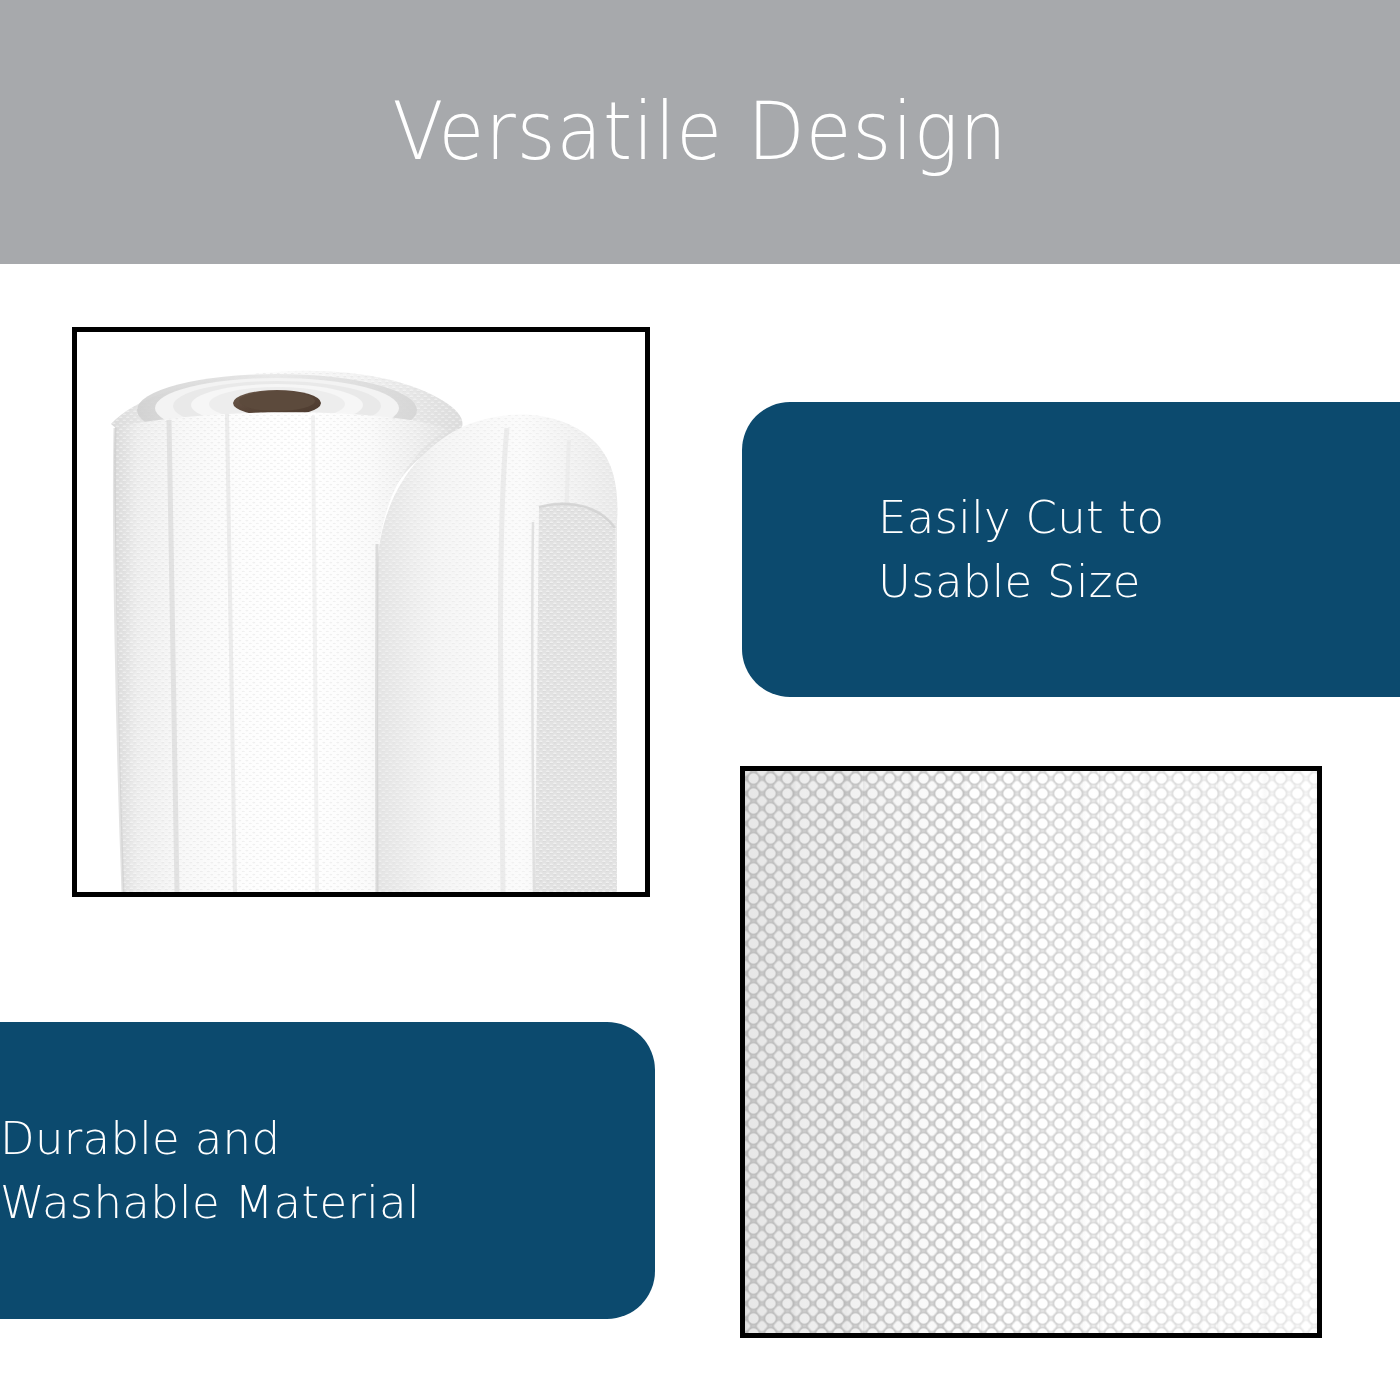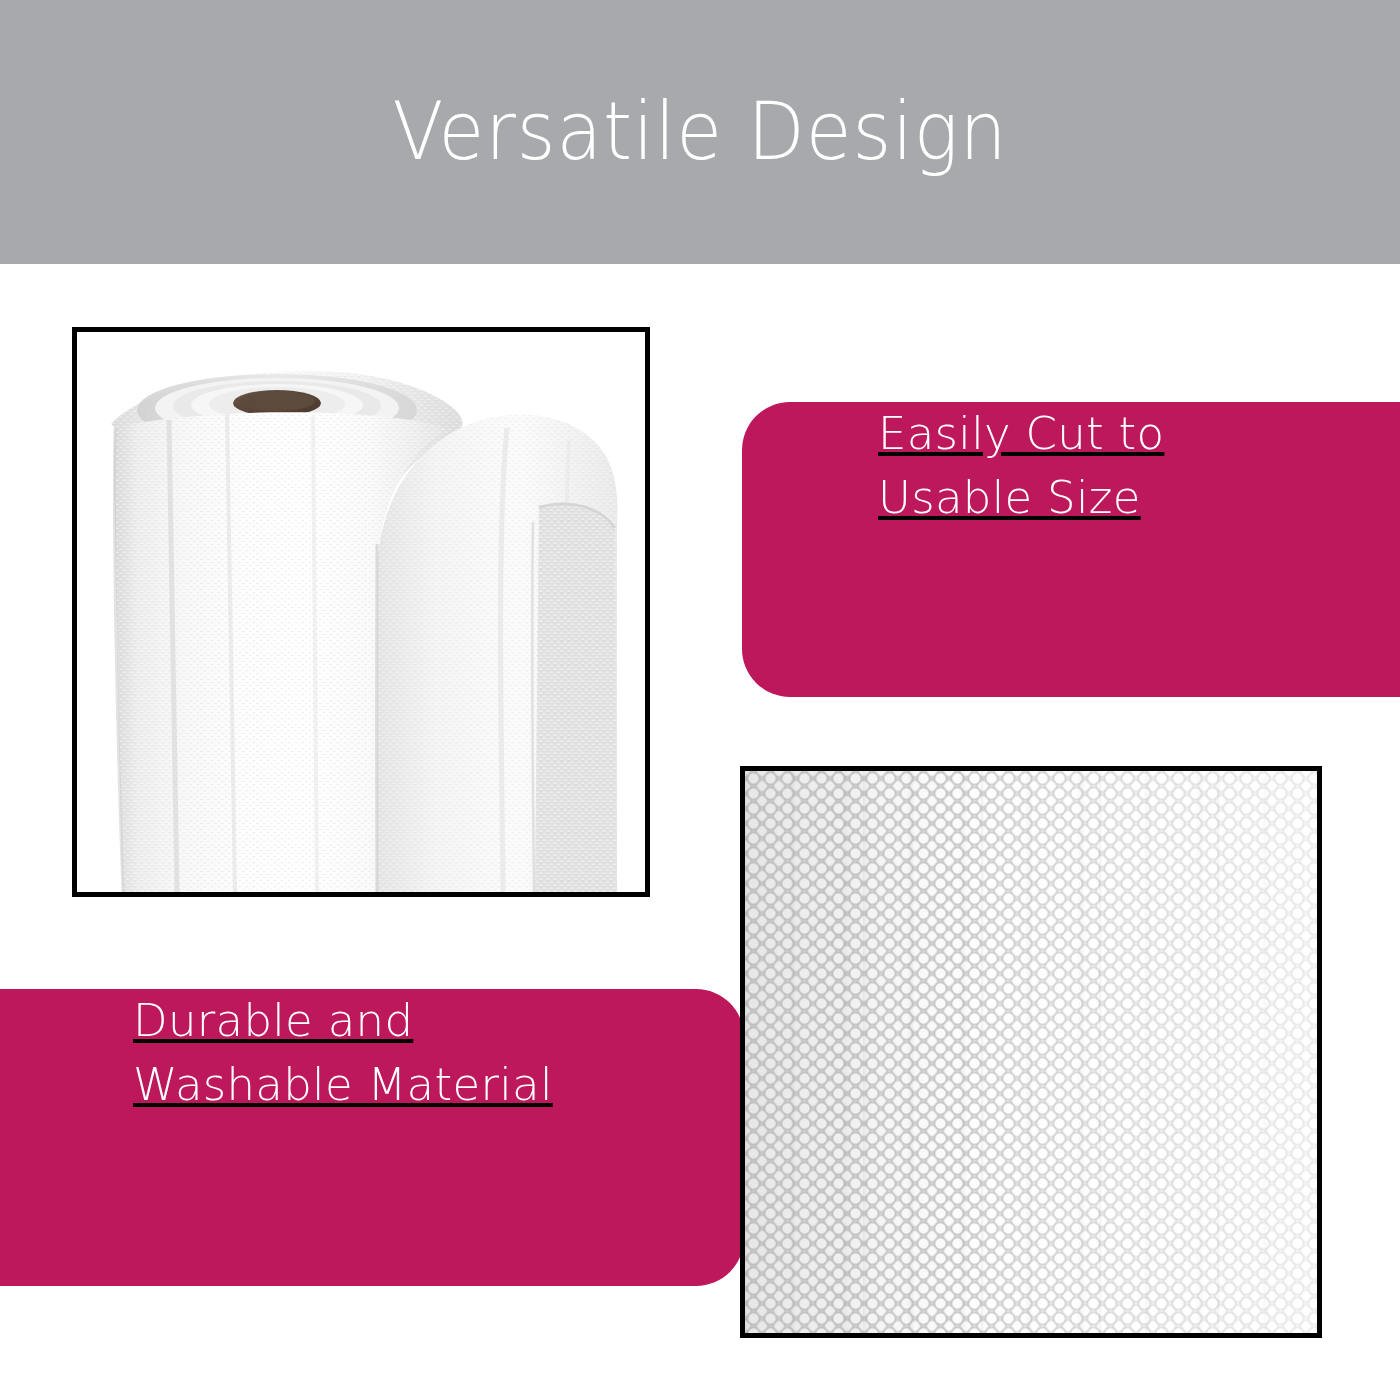--- a/index.html
+++ b/index.html
@@ -134,10 +134,10 @@
   
   .callout {
     position: absolute;
-    background: #be185d;
+    background: #0c4a6e;
     display: flex;
+    align-items: center;
     box-sizing: border-box;
-    text-decoration: underline;
   }
   .callout-right {
     left: 742px;

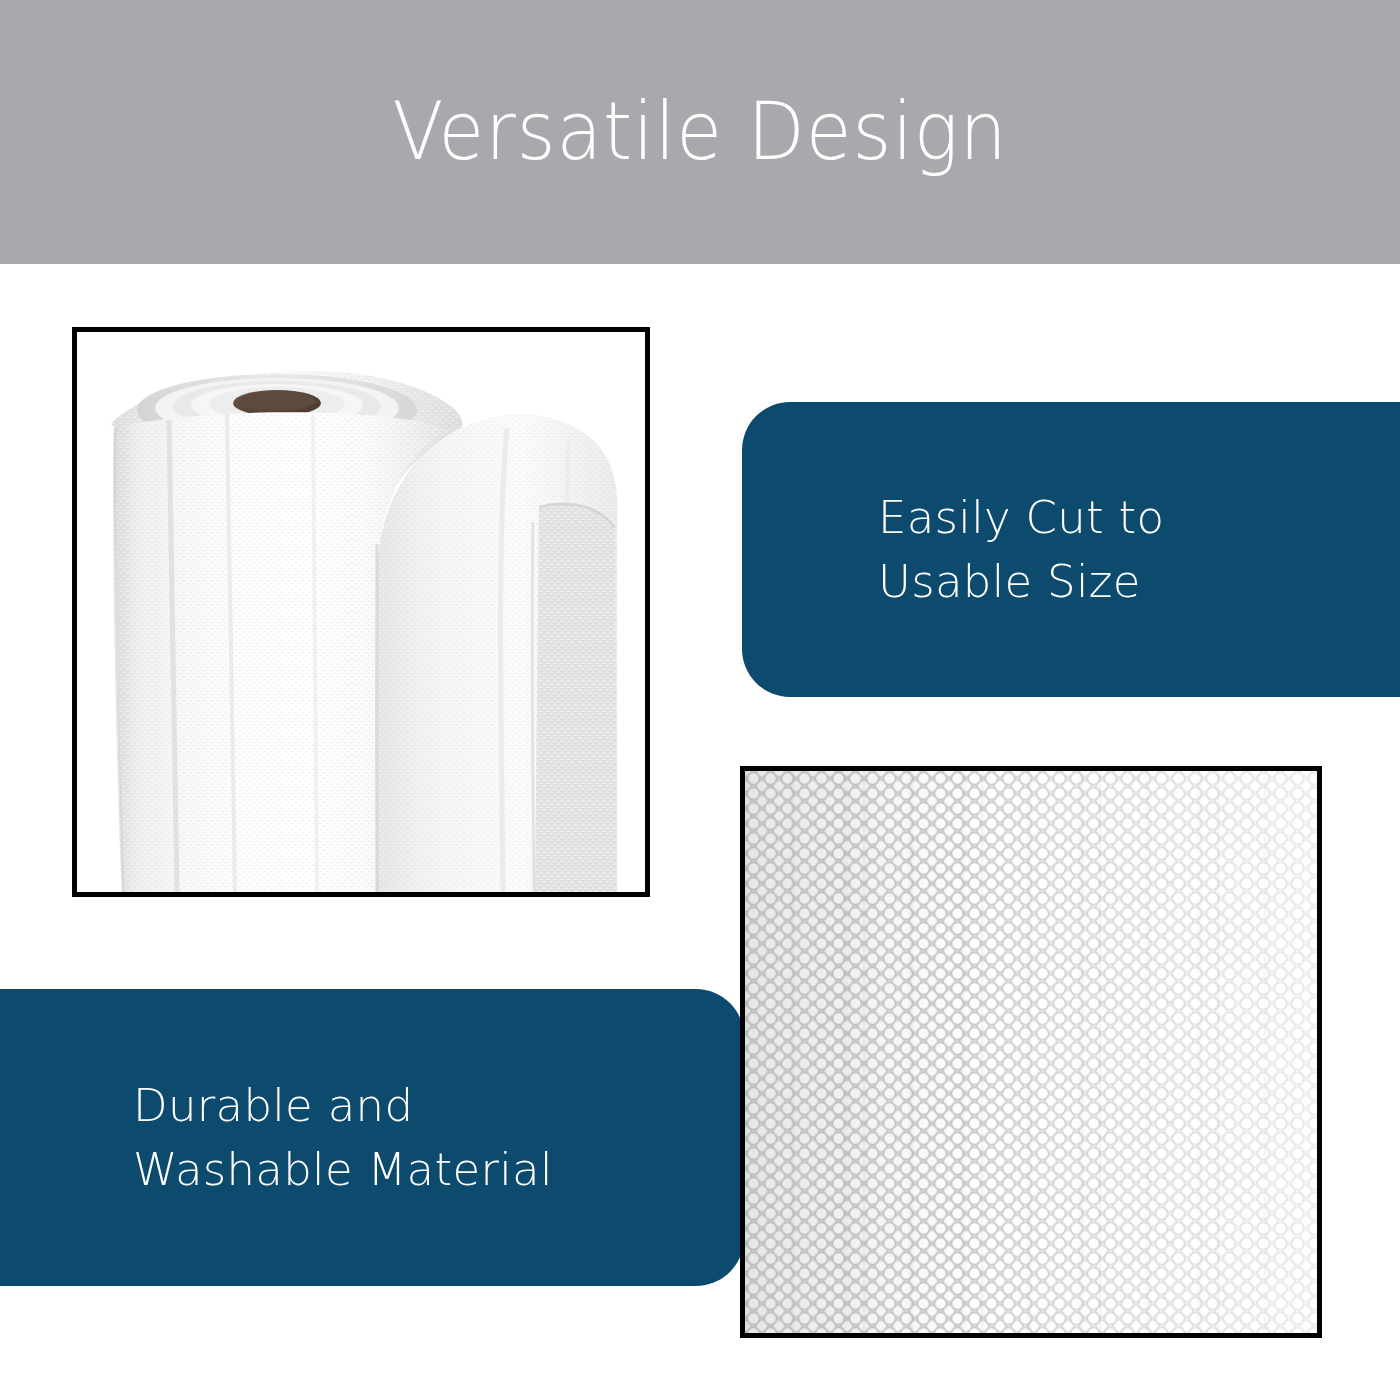--- a/index.html
+++ b/index.html
@@ -149,11 +149,10 @@
   }
   .callout-left {
     left: 0;
-    top: 989px;
-    width: 744px;
+    top: 1022px;
+    width: 655px;
     height: 297px;
     border-radius: 0 48px 48px 0;
-    padding-left: 133px;
   }
   .callout-text {
     color: #ffffff;

